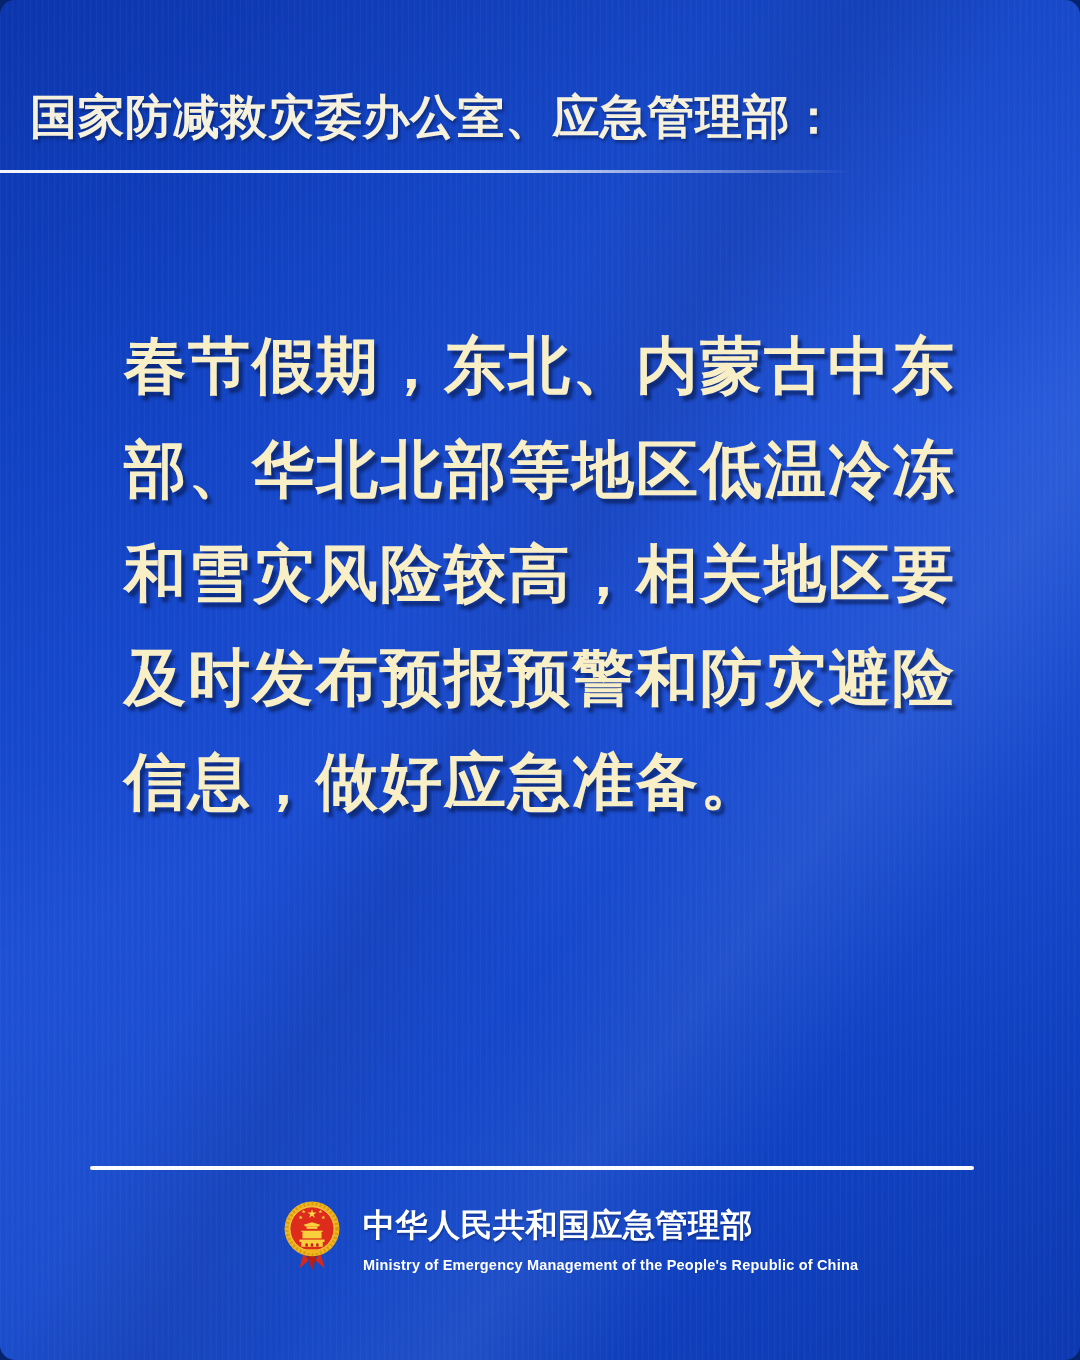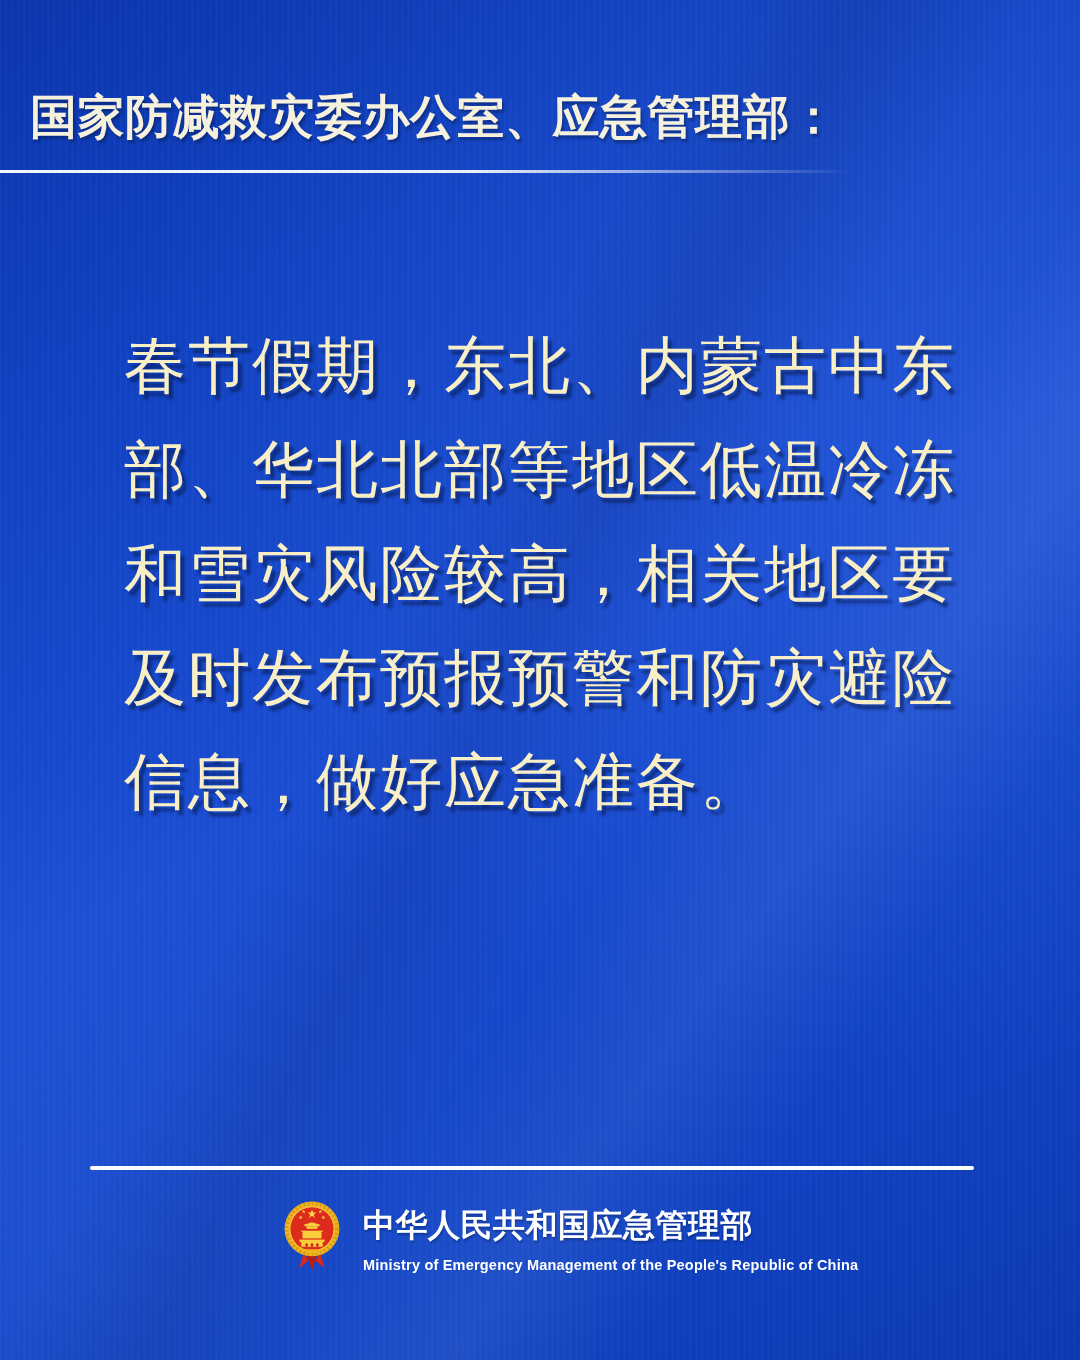--- a/index.html
+++ b/index.html
@@ -11,6 +11,7 @@
     background:
       linear-gradient(152deg, #0c36ae 0%, #1142c2 22%, #1b4ed4 50%, #1143c4 78%, #0d3ab2 100%);
     font-family: "Liberation Sans", sans-serif;
+    border-radius: 15px;
   }
   
   .poster::before {

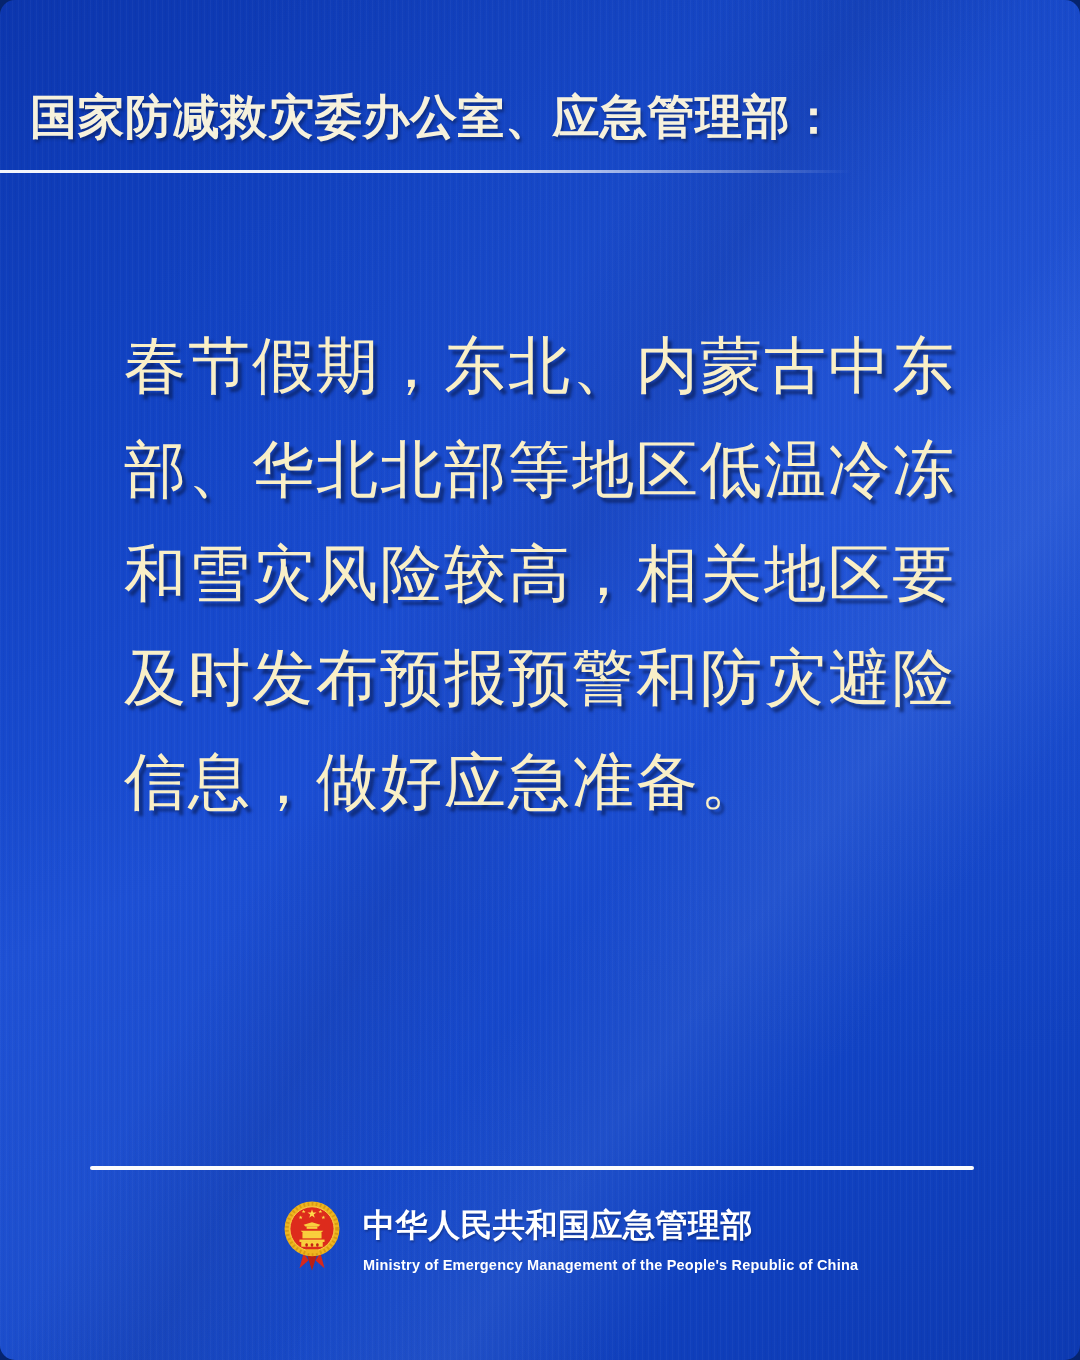--- a/index.html
+++ b/index.html
@@ -61,7 +61,7 @@
     left: 124px; top: 314px;
     width: 890px;
     font-size: 62px;
-    font-weight: normal;
+    font-weight: bold;
     line-height: 104px;
     letter-spacing: 2px;
     color: #f9efc7;

